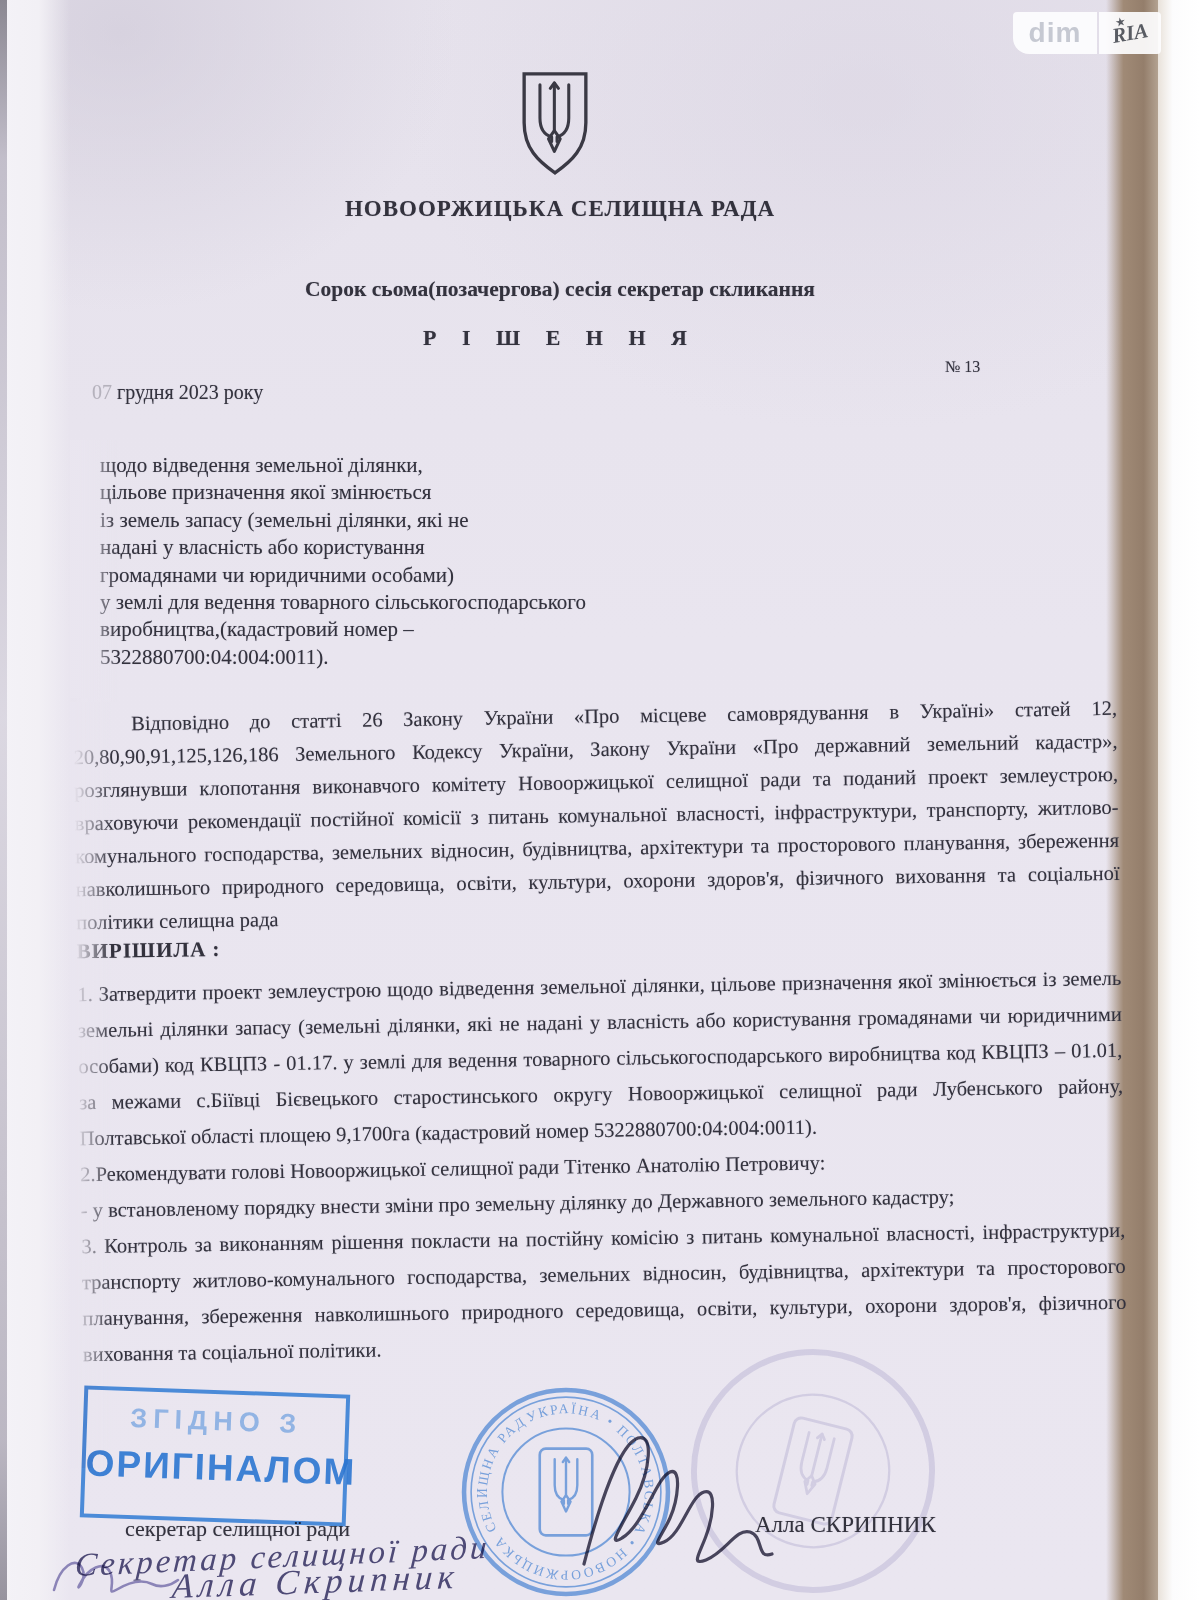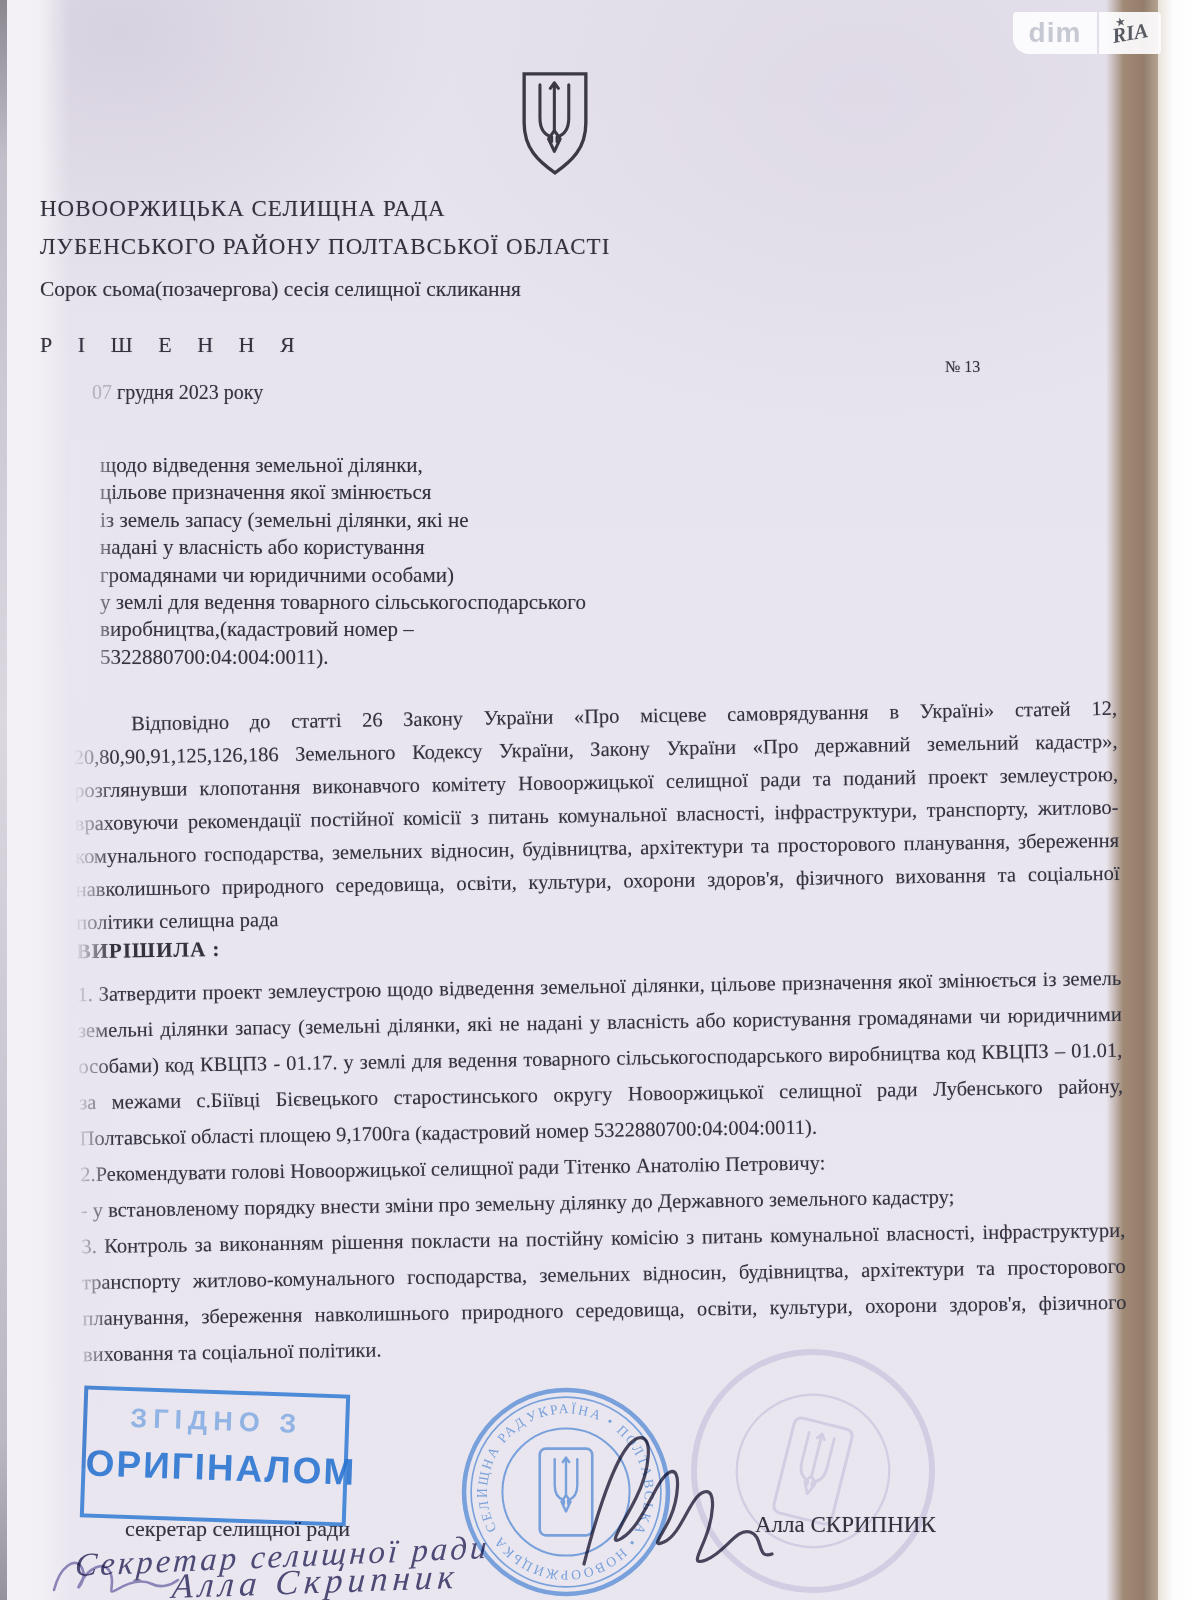--- a/index.html
+++ b/index.html
@@ -27,7 +27,7 @@
     background:linear-gradient(90deg,#e9e2da 0%,#fcfcfd 35%,#ffffff 100%);}
 
   
-  .hline{left:40px;width:1040px;text-align:left;font-weight:normal;}
+  .hline{left:40px;width:1040px;text-align:center;font-weight:bold;}
   .council{top:196px;font-size:23px;letter-spacing:1px;}
   .district{top:234px;font-size:23px;letter-spacing:1px;}
   .session{top:277px;font-size:21.5px;}

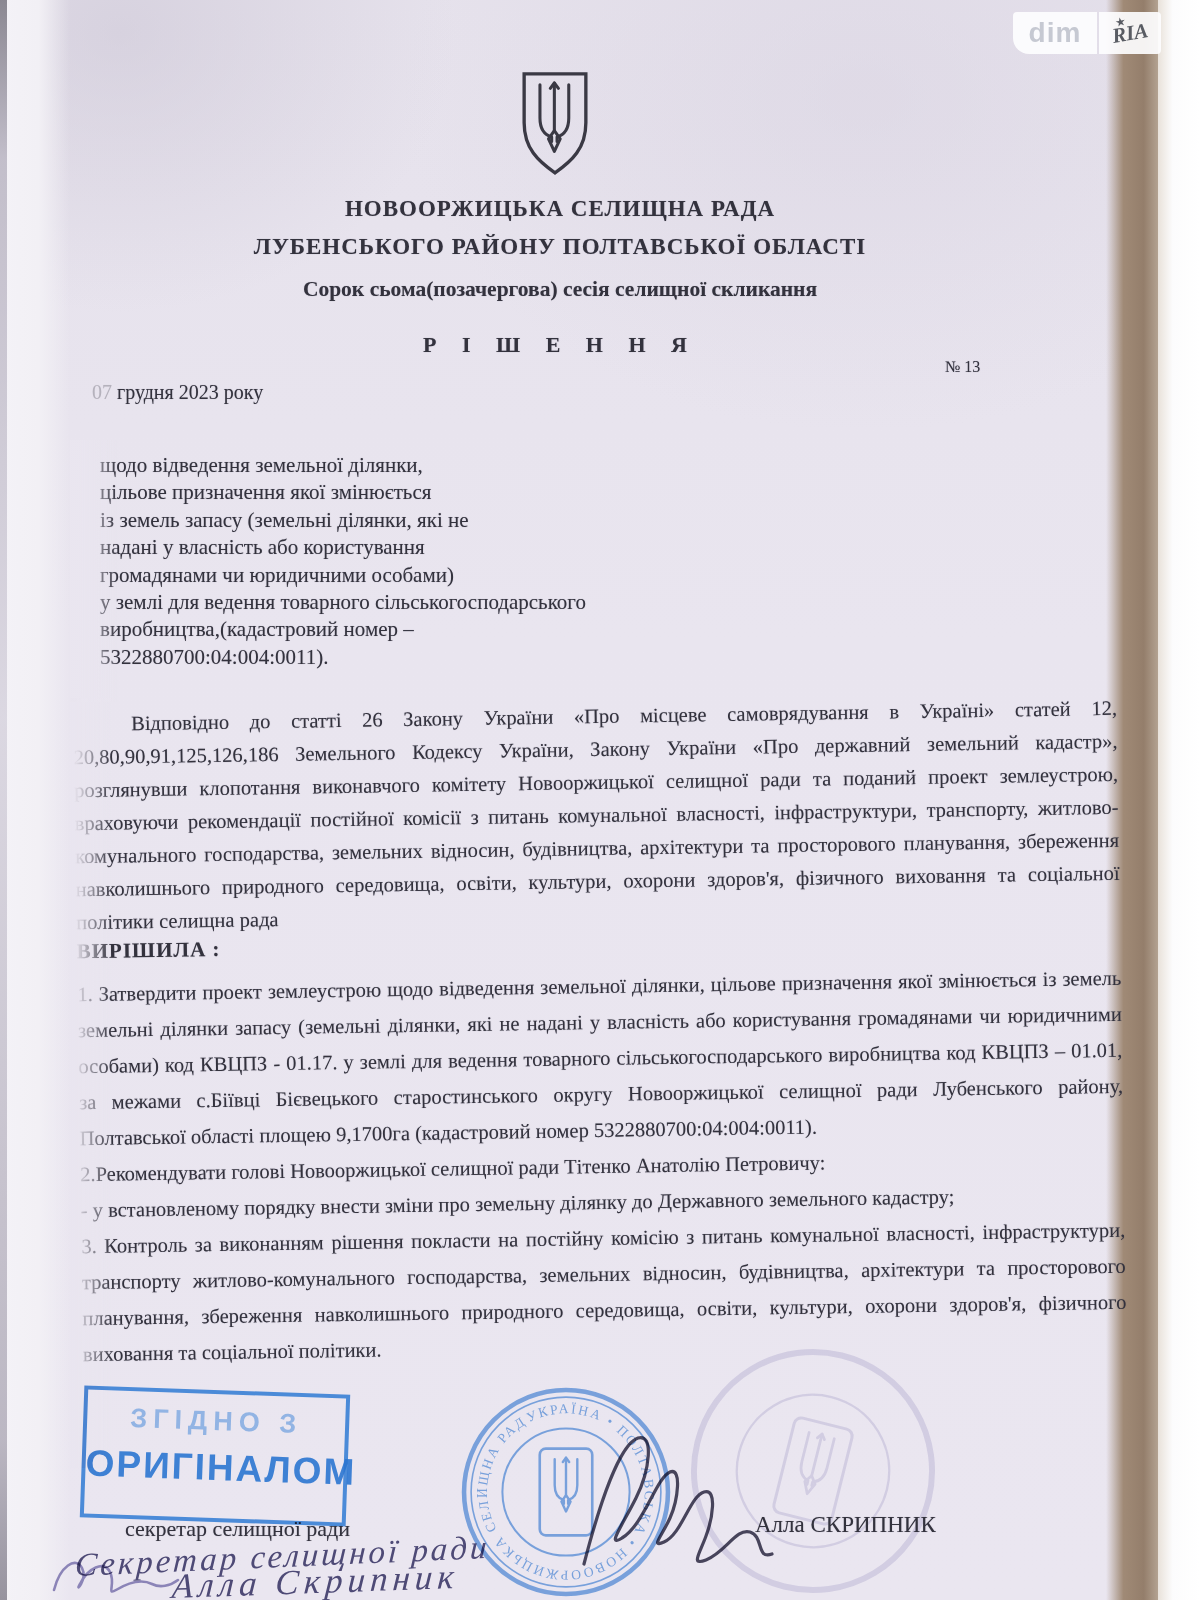--- a/index.html
+++ b/index.html
@@ -114,7 +114,6 @@
     </svg>
 
     <div class="abs hline council txt">НОВООРЖИЦЬКА СЕЛИЩНА РАДА</div>
-    <div class="abs hline district txt">ЛУБЕНСЬКОГО РАЙОНУ   ПОЛТАВСЬКОЇ ОБЛАСТІ</div>
     <div class="abs hline session txt">Сорок сьома(позачергова) сесія селищної скликання</div>
     <div class="abs hline doctype txt">Р І Ш Е Н Н Я</div>
 

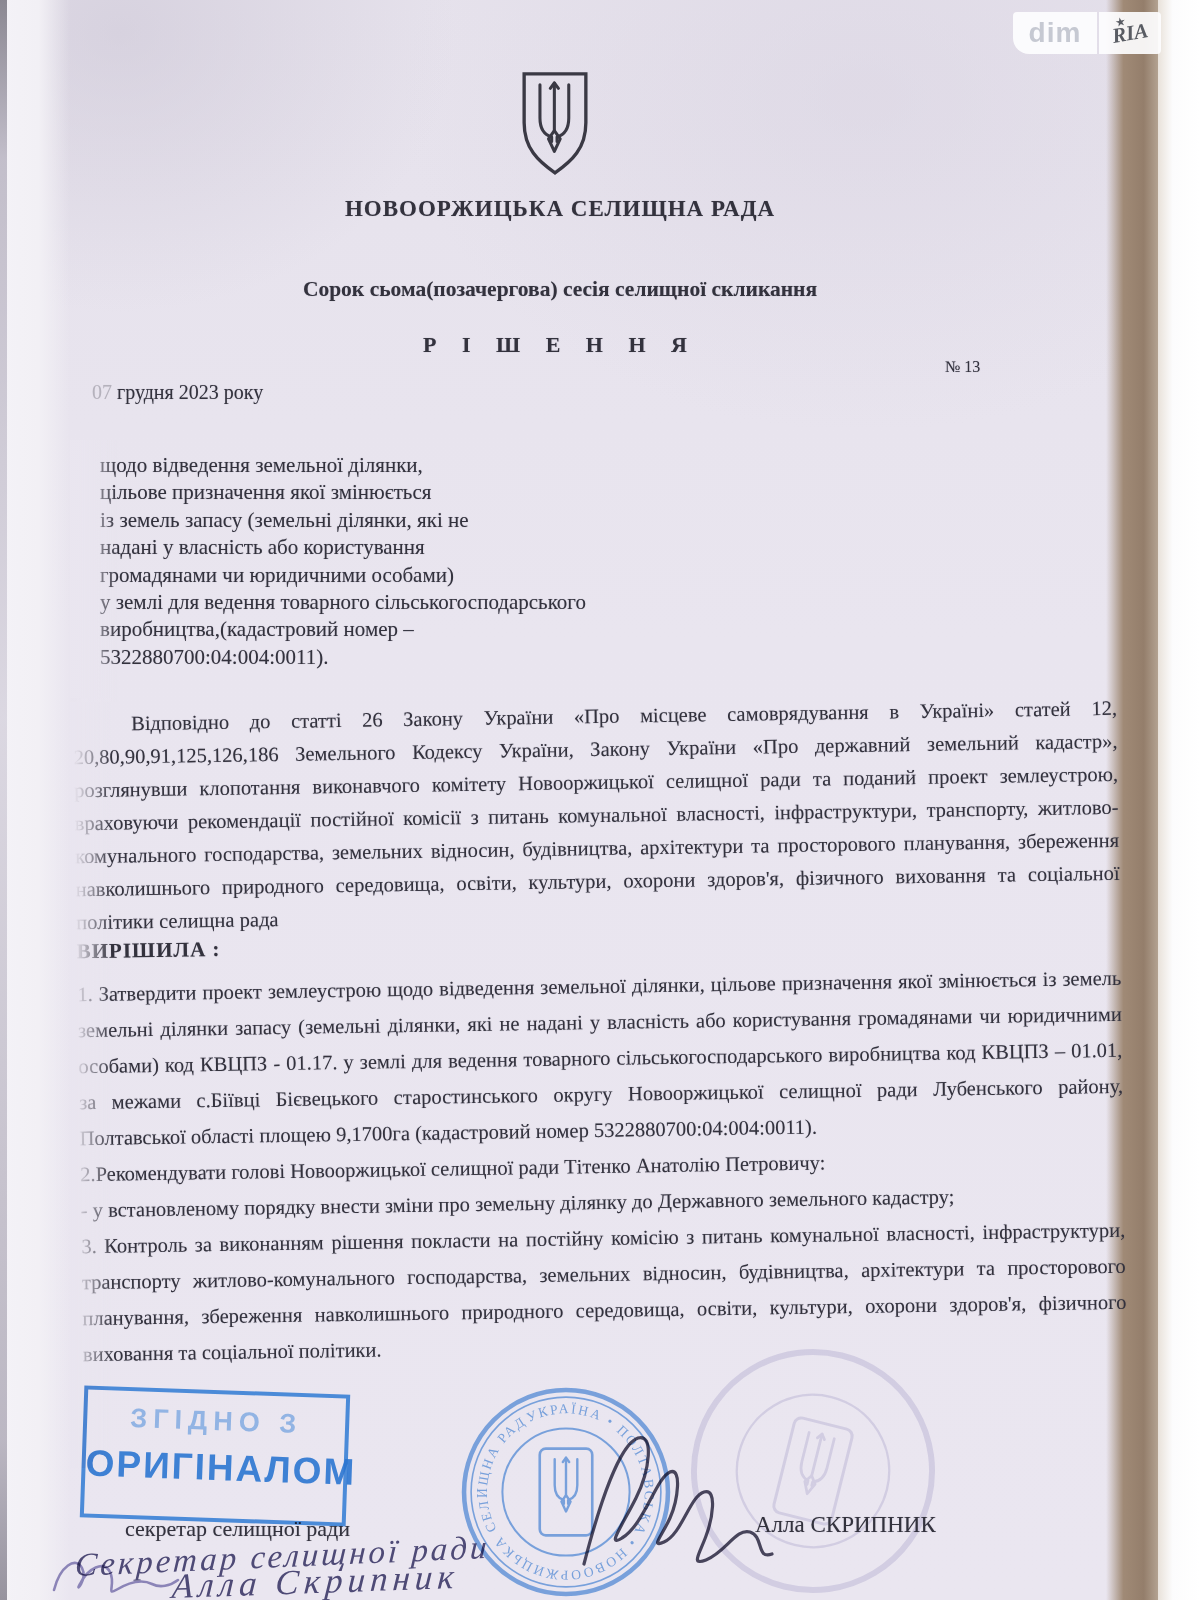--- a/index.html
+++ b/index.html
@@ -114,7 +114,7 @@
     </svg>
 
     <div class="abs hline council txt">НОВООРЖИЦЬКА СЕЛИЩНА РАДА</div>
-    <div class="abs hline session txt">Сорок сьома(позачергова) сесія селищної скликання</div>
+    <div class="abs hline session txt">Сорок сьома(позачергова) сесія секретар скликання</div>
     <div class="abs hline doctype txt">Р І Ш Е Н Н Я</div>
 
     <div class="abs number txt">№ 13</div>

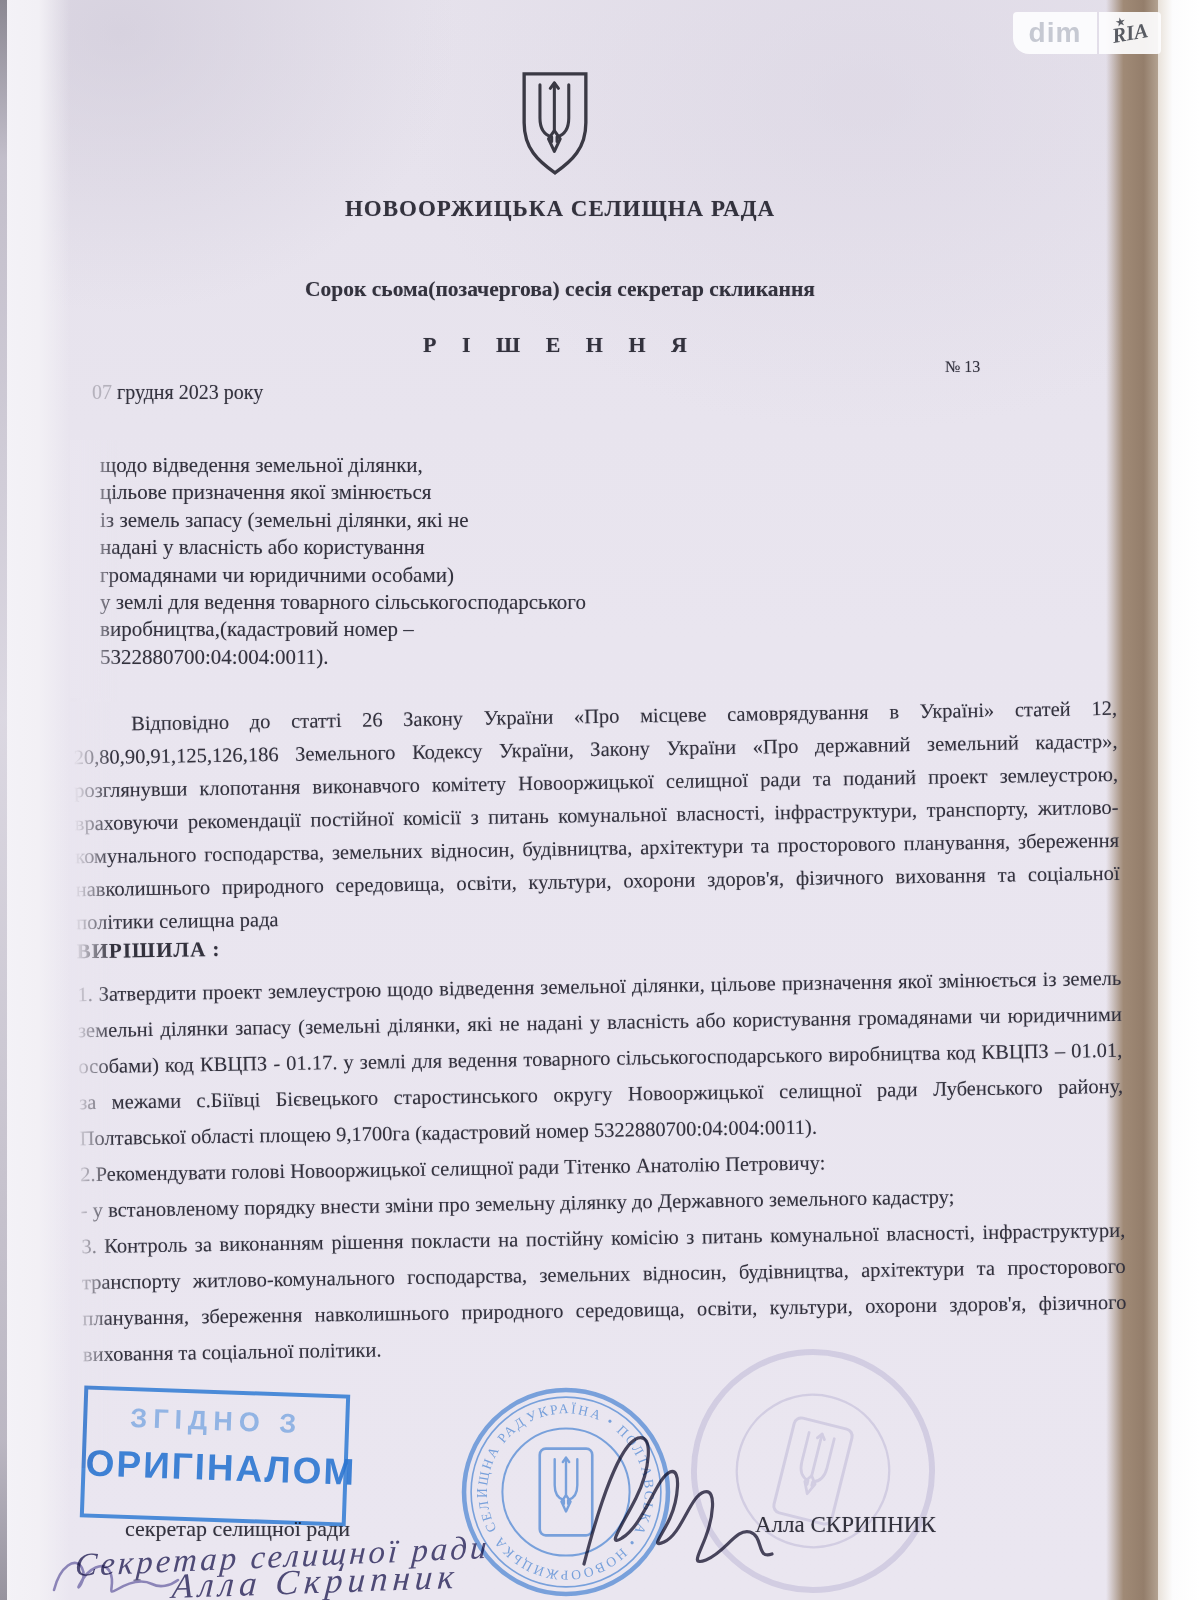--- a/index.html
+++ b/index.html
@@ -31,7 +31,7 @@
   .council{top:196px;font-size:23px;letter-spacing:1px;}
   .district{top:234px;font-size:23px;letter-spacing:1px;}
   .session{top:277px;font-size:21.5px;}
-  .doctype{top:332px;font-size:22px;letter-spacing:10px;}
+  .doctype{top:325px;font-size:22px;letter-spacing:10px;}
   .emblem{left:514px;top:70px;color:#3a3944;}
 
   .number{left:945px;top:358px;font-size:16px;}

